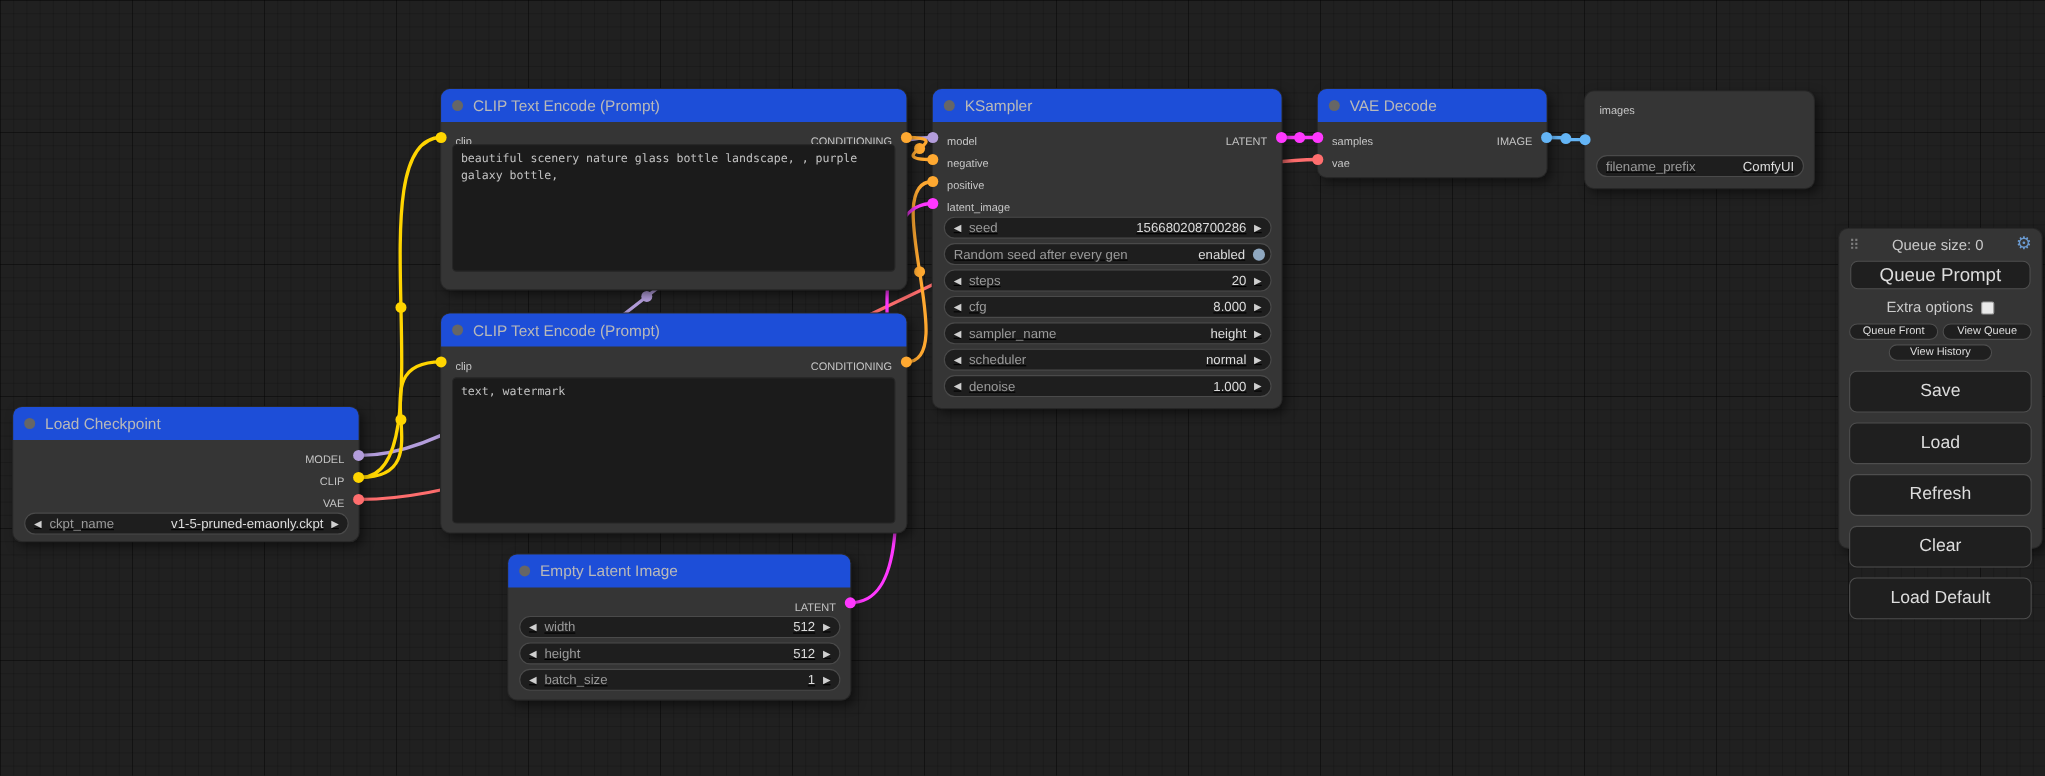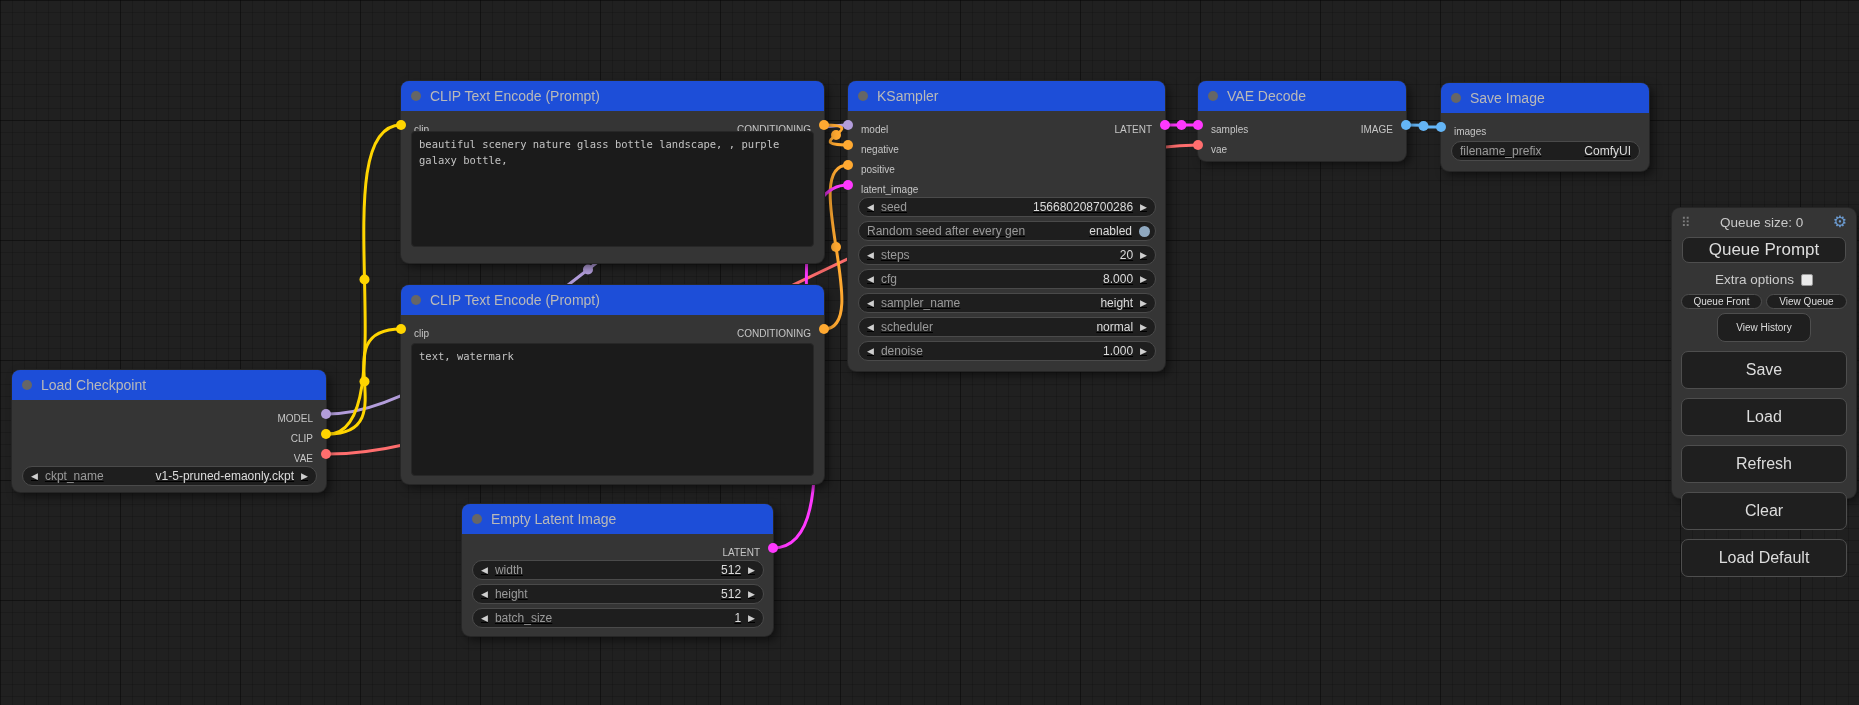--- a/index.html
+++ b/index.html
@@ -287,10 +287,6 @@
 </div>
 
 <div class="node" style="left:1441px;top:83px;width:208px;height:88px">
-  <div class="node-title">
-    <span class="tdot"></span>
-    <span>Save Image</span>
-  </div>
   <div class="slots">
     <div class="slot">
         <span>images</span>

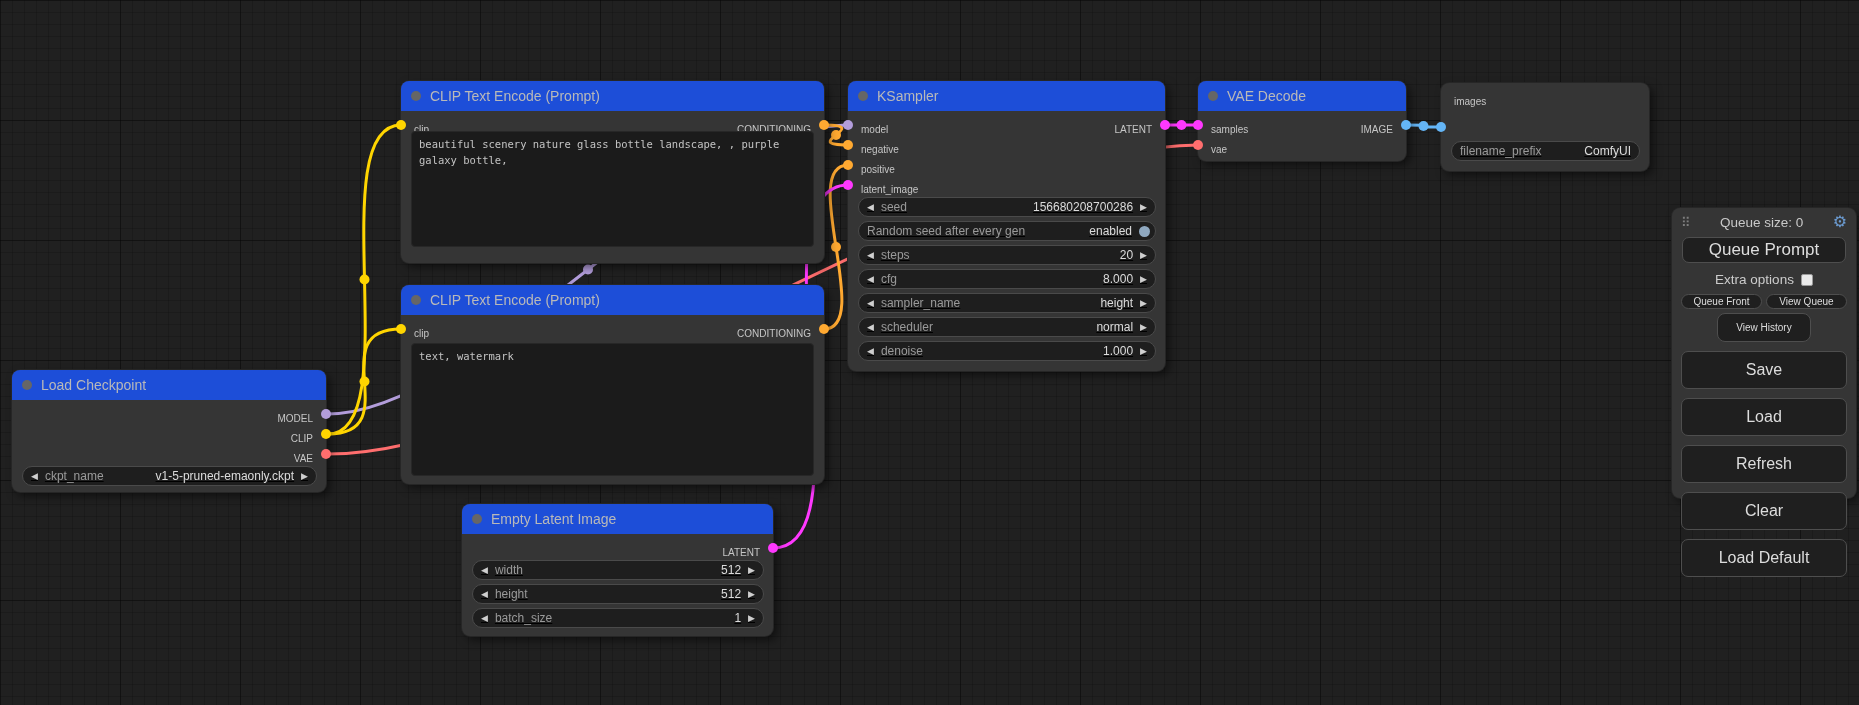--- a/index.html
+++ b/index.html
@@ -75,7 +75,7 @@
   .checkbox { width:12px; height:12px; background:#eaeaea; border:1px solid #9a9a9a; border-radius:2px; }
   .qsmallrow { display:flex; gap:4px; margin:7px 9px 0; }
   .qsmall { flex:1; height:15px; font-size:10px; border-radius:8px; }
-  .qhist { margin:4px auto 0; width:94px; height:29px; font-size:10px; border-radius:8px; }
+  .qhist { margin:4px auto 0; width:94px; height:15px; font-size:10px; border-radius:8px; }
   .qbig { margin:9px 9px 0; height:38px; font-size:16px; }
 </style>
 </head>

